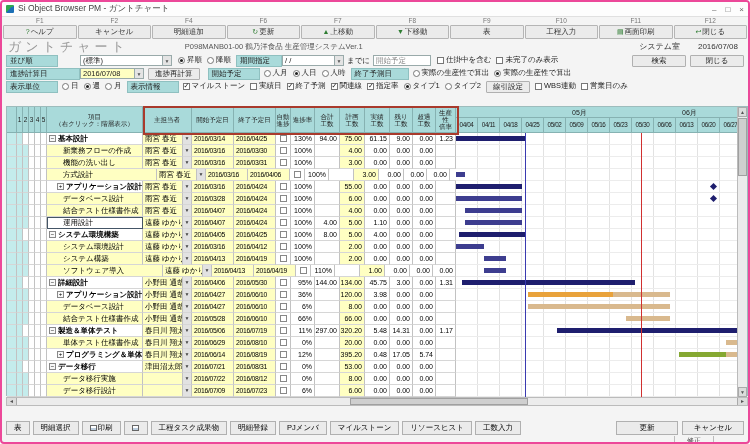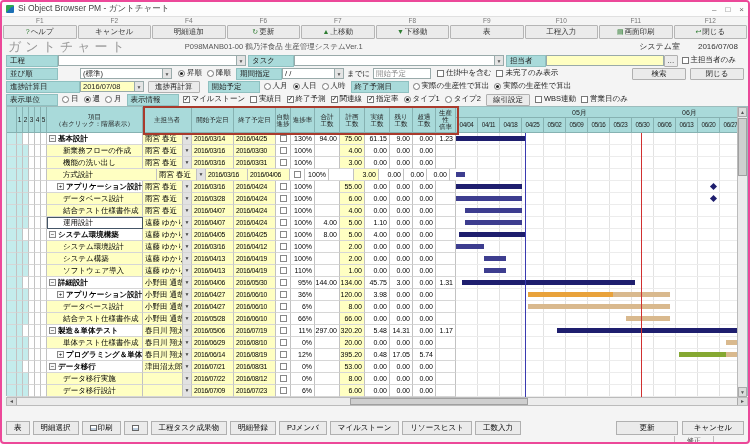--- a/index.html
+++ b/index.html
@@ -146,23 +146,6 @@
   </div>
 
   <div class="filters">
-    <div class="frow">
-      <span class="lbl" style="width:52px">工程</span>
-      <span class="inp" style="width:188px">
-          <span class="dda">▼</span>
-        </span>
-      <span class="lbl" style="width:46px;margin-left:2px">タスク</span>
-      <span class="inp" style="width:210px">
-          <span class="dda">▼</span>
-        </span>
-      <span class="lbl" style="width:40px;margin-left:2px">担当者</span>
-      <span class="inp yel" style="width:118px"></span>
-      <span class="btn" style="padding:0 2px">…</span>
-      <span style="margin-left:4px"><span class="copt">
-            <span class="cb"></span>
-            <span>主担当者のみ</span>
-          </span></span>
-    </div>
     <div class="frow">
       <span class="lbl" style="width:52px">並び順</span>
       <span class="inp" style="width:92px;margin-left:22px"><span>(標準)</span><span class="dda">▼</span></span>

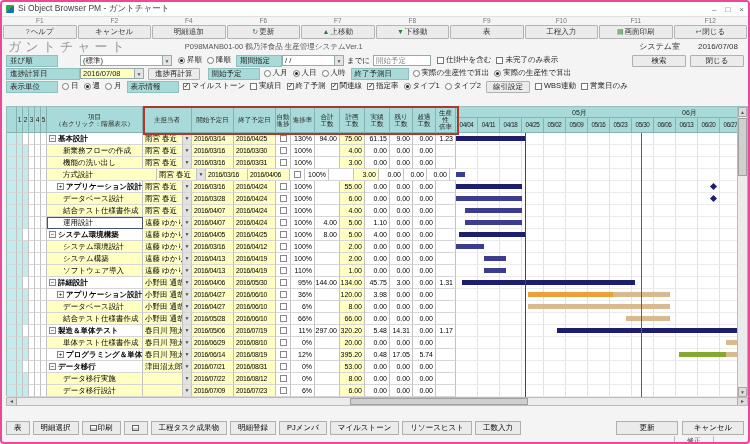--- a/index.html
+++ b/index.html
@@ -525,7 +525,7 @@
             <div class="c lvl" style="width:6px;flex:none"></div>
             <div class="c lvl" style="width:6px;flex:none"></div>
             <div class="c lvl" style="width:6px;flex:none"></div>
-            <div class="c namec" style="width:96px;flex:none">ソフトウェア導入</div>
+            <div class="c namec" style="width:116px;flex:none">ソフトウェア導入</div>
             <div class="c perc" style="width:40px;flex:none">遠藤 ゆかり</div>
             <div class="c arrc" style="width:9px;flex:none">▼</div>
             <div class="c datec" style="width:42px;flex:none">2016/04/13</div>

